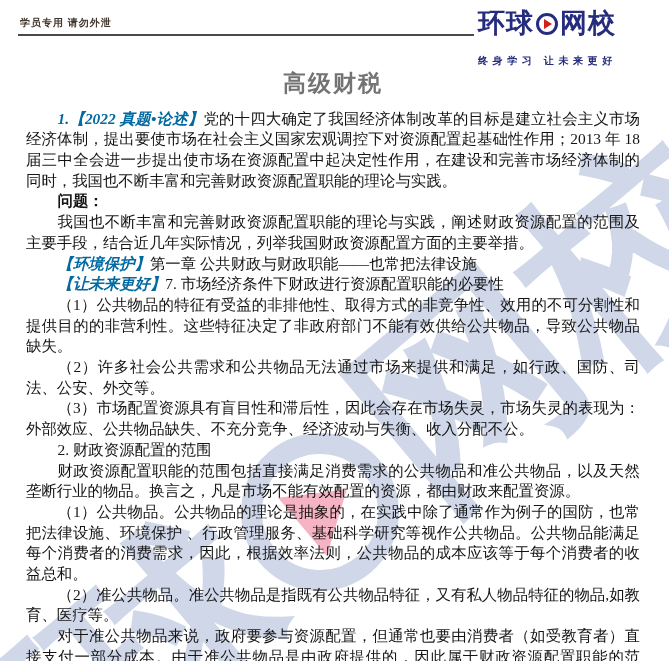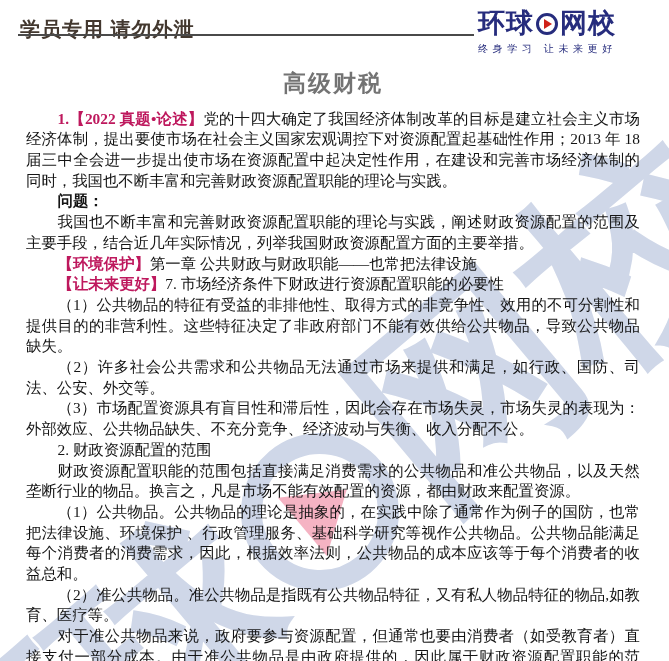--- a/index.html
+++ b/index.html
@@ -64,7 +64,7 @@
     top: 16px;
     font-family: "Liberation Sans", "DejaVu Sans", sans-serif;
     font-weight: bold;
-    font-size: 20px;
+    font-size: 10px;
     color: #43382f;
     z-index: 2;
     letter-spacing: 1px;

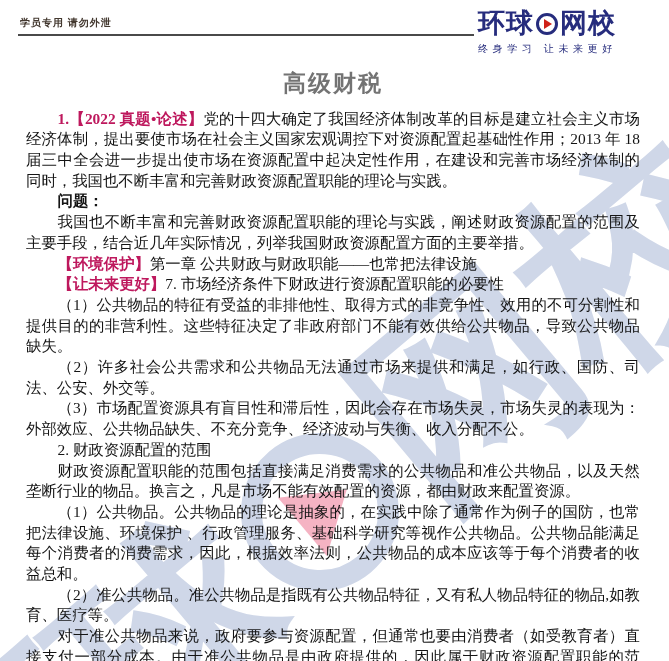--- a/index.html
+++ b/index.html
@@ -114,9 +114,9 @@
     margin-left: 2px;
   }
   .tagline {
-    margin-top: 5px;
+    margin-top: 17px;
     font-size: 10px;
-    font-weight: normal;
+    font-weight: bold;
     color: #262c7d;
     letter-spacing: 4.6px;
     white-space: nowrap;

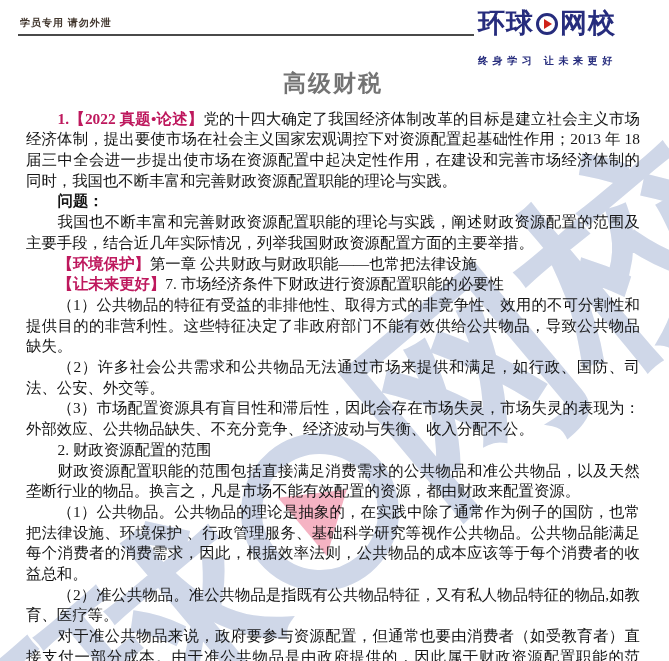--- a/index.html
+++ b/index.html
@@ -148,7 +148,7 @@
     color: #141414;
   }
   .doc p.bold { font-weight: bold; }
-  .red-lead { color: #be185d; font-weight: bold; }
+  .red-lead { color: #0369a1; font-weight: bold; font-style: italic; }
 </style>
 </head>
 <body>

